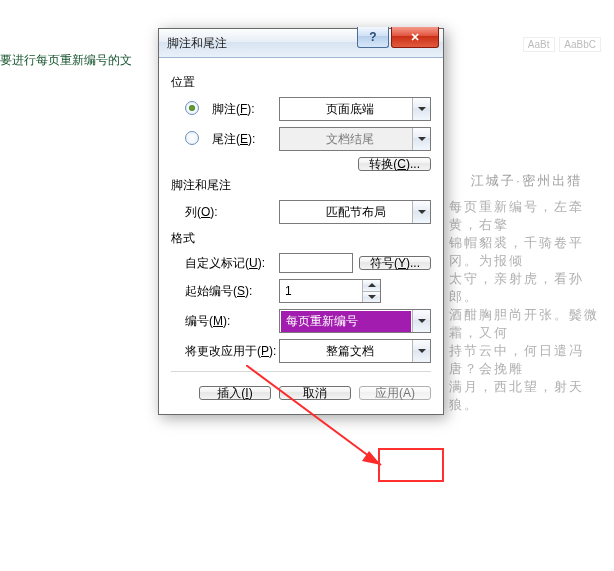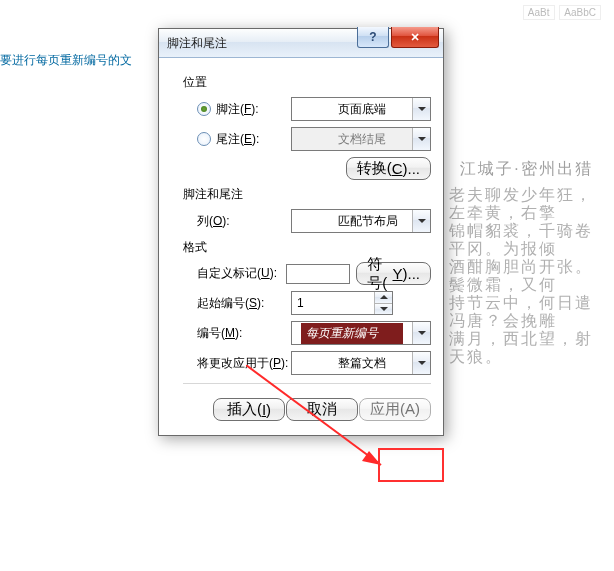--- a/index.html
+++ b/index.html
@@ -25,7 +25,7 @@
   .bg-right {
     position: absolute;
     right: 12px;
-    top: 4px;
+    top: 36px;
     width: 150px;
     font-size: 10px;
     color: #bbb;

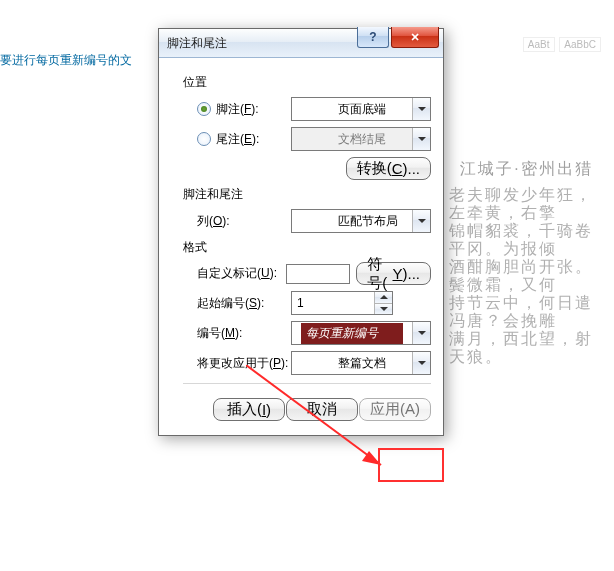--- a/index.html
+++ b/index.html
@@ -18,7 +18,7 @@
     position: absolute;
     left: 0;
     top: 52px;
-    color: #0369a1;
+    color: #14532d;
     background: #fff;
     font-size: 12px;
   }

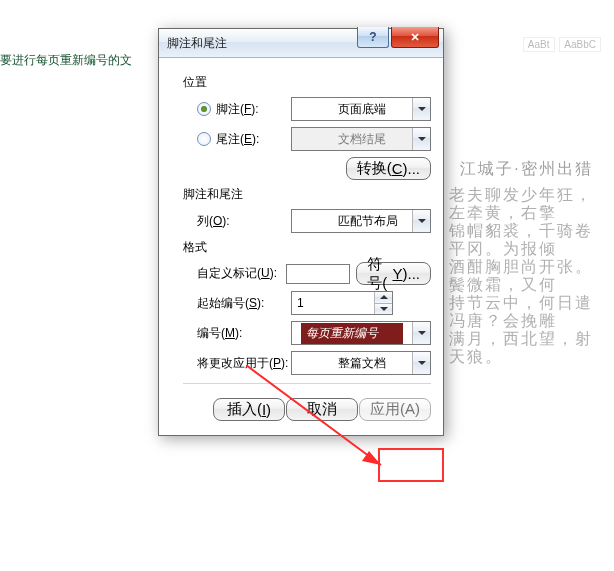--- a/index.html
+++ b/index.html
@@ -120,7 +120,7 @@
   }
 
   .body-area {
-    padding: 10px 12px 14px 24px;
+    padding: 10px 12px 14px 12px;
   }
 
   .section-label {

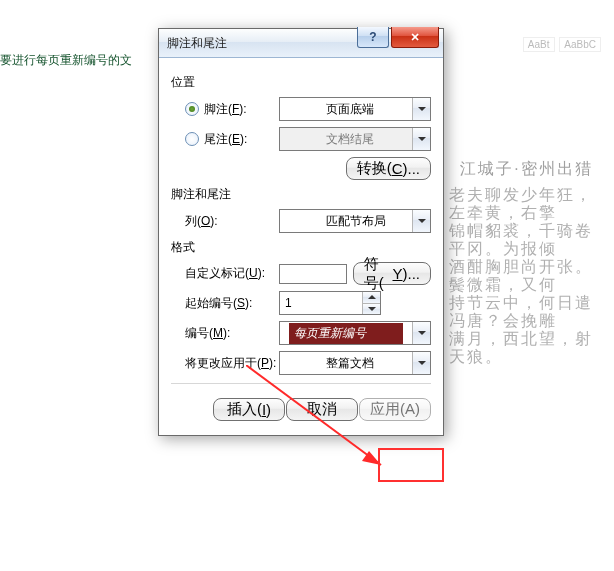--- a/index.html
+++ b/index.html
@@ -166,10 +166,11 @@
   }
   .radio-wrap {
     display: inline-flex;
-    align-items: center;
+    align-items: flex-start;
     padding-left: 14px;
     width: 108px;
     box-sizing: border-box;
+    gap: 8px;
   }
 
   .combo {

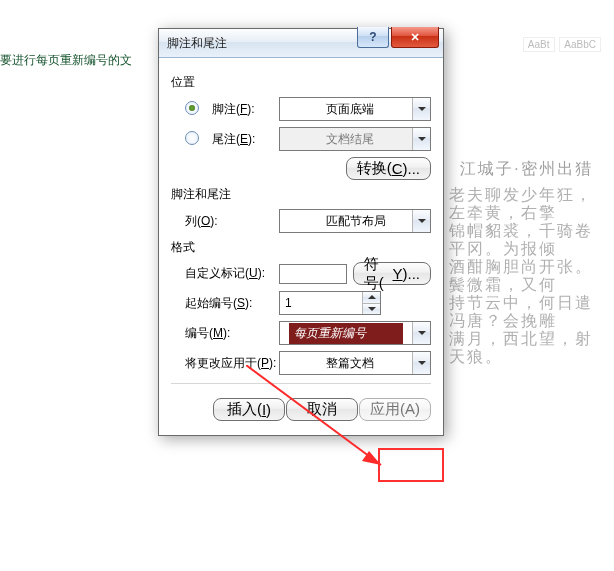--- a/index.html
+++ b/index.html
@@ -260,16 +260,16 @@
   }
 
   .btn {
-    height: 23px;
+    height: 14px;
     min-width: 72px;
     border: 1px solid #707070;
-    border-radius: 8px;
+    border-radius: 3px;
     background: linear-gradient(#fdfdfd,#f1f1f1 45%,#e6e6e6 46%,#f4f4f4);
     display: inline-flex;
     align-items: center;
     justify-content: center;
     padding: 0 10px;
-    font-size: 15px;
+    font-size: 12px;
     box-sizing: border-box;
   }
 

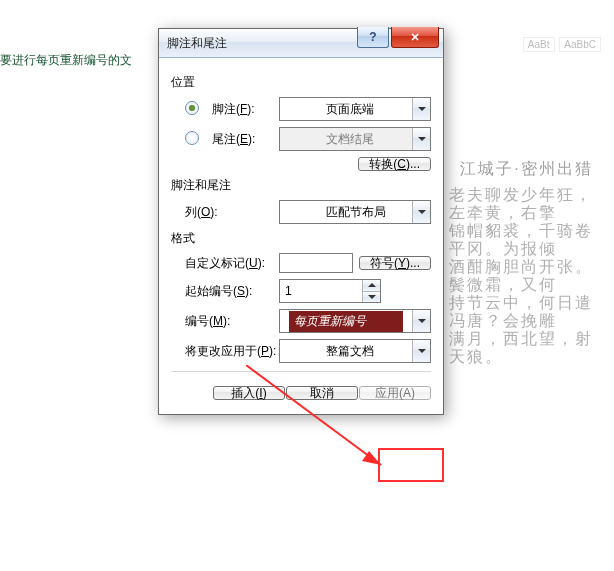--- a/index.html
+++ b/index.html
@@ -42,10 +42,10 @@
   .bg-paragraph {
     position: absolute;
     right: 10px;
-    top: 160px;
+    top: 172px;
     width: 155px;
     color: #b0b0b0;
-    font-size: 16px;
+    font-size: 13px;
     line-height: 18px;
     text-align: left;
     letter-spacing: 2px;

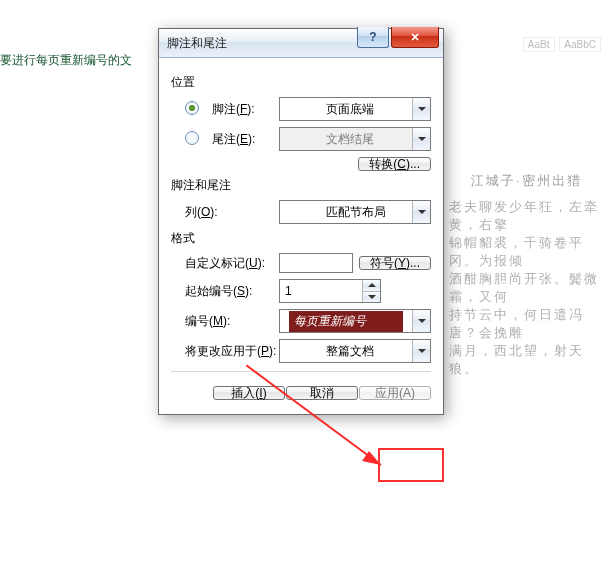--- a/index.html
+++ b/index.html
@@ -316,7 +316,7 @@
 </div>
 <div class="bg-paragraph">
   <div style="text-align:center;color:#a0a0a0;margin-bottom:8px;">江城子·密州出猎</div>
-  <div>老夫聊发少年狂，左牵黄，右擎</div>
+  <div>每页重新编号，左牵黄，右擎</div>
   <div>锦帽貂裘，千骑卷平冈。为报倾</div>
   <div>酒酣胸胆尚开张。鬓微霜，又何</div>
   <div>持节云中，何日遣冯唐？会挽雕</div>

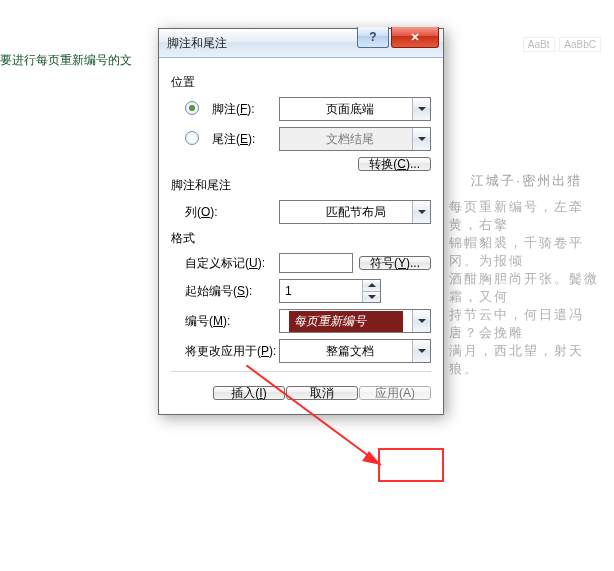--- a/index.html
+++ b/index.html
@@ -318,6 +318,7 @@
   <div style="text-align:center;color:#a0a0a0;margin-bottom:8px;">江城子·密州出猎</div>
   <div>每页重新编号，左牵黄，右擎</div>
   <div>锦帽貂裘，千骑卷平冈。为报倾</div>
+  <div>太守，亲射虎，看孙郎。</div>
   <div>酒酣胸胆尚开张。鬓微霜，又何</div>
   <div>持节云中，何日遣冯唐？会挽雕</div>
   <div>满月，西北望，射天狼。</div>

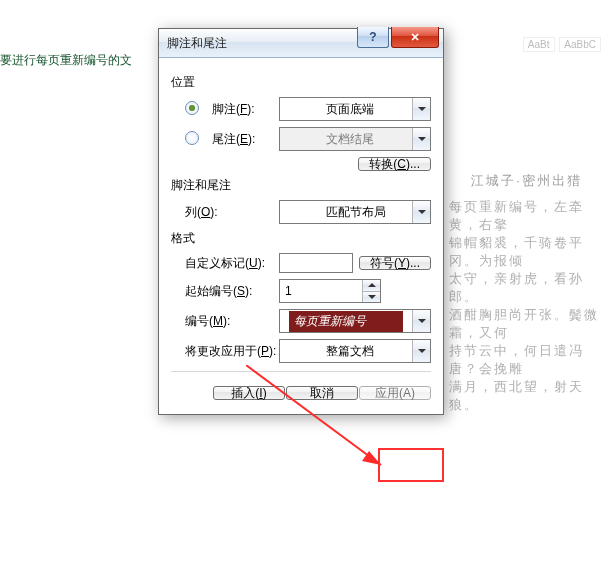--- a/index.html
+++ b/index.html
@@ -194,11 +194,10 @@
     margin-left: 40px;
   }
   .combo.selected .combo-text {
-    background: #7f1d1d;
+    background: #a21caf;
     color: #fff;
-    margin: 9px;
+    margin: 1px;
     padding: 2px 5px;
-    font-style: italic;
   }
   .combo .arrow {
     width: 17px;

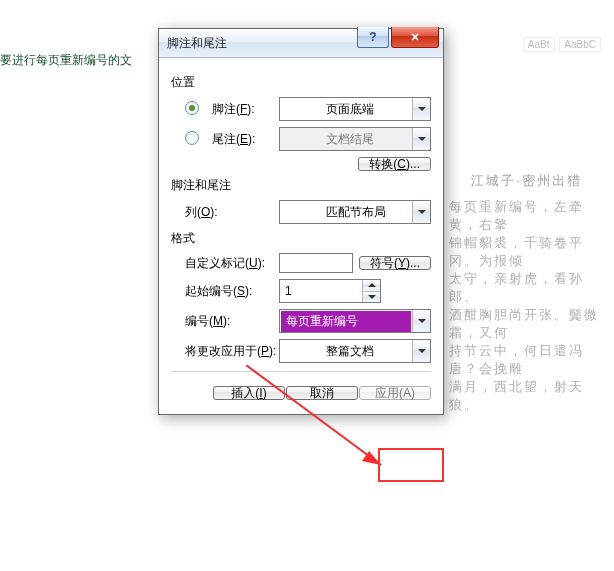--- a/index.html
+++ b/index.html
@@ -286,7 +286,7 @@
   .footer {
     display: flex;
     justify-content: flex-end;
-    gap: 1px;
+    gap: 8px;
     padding-top: 6px;
   }
 

